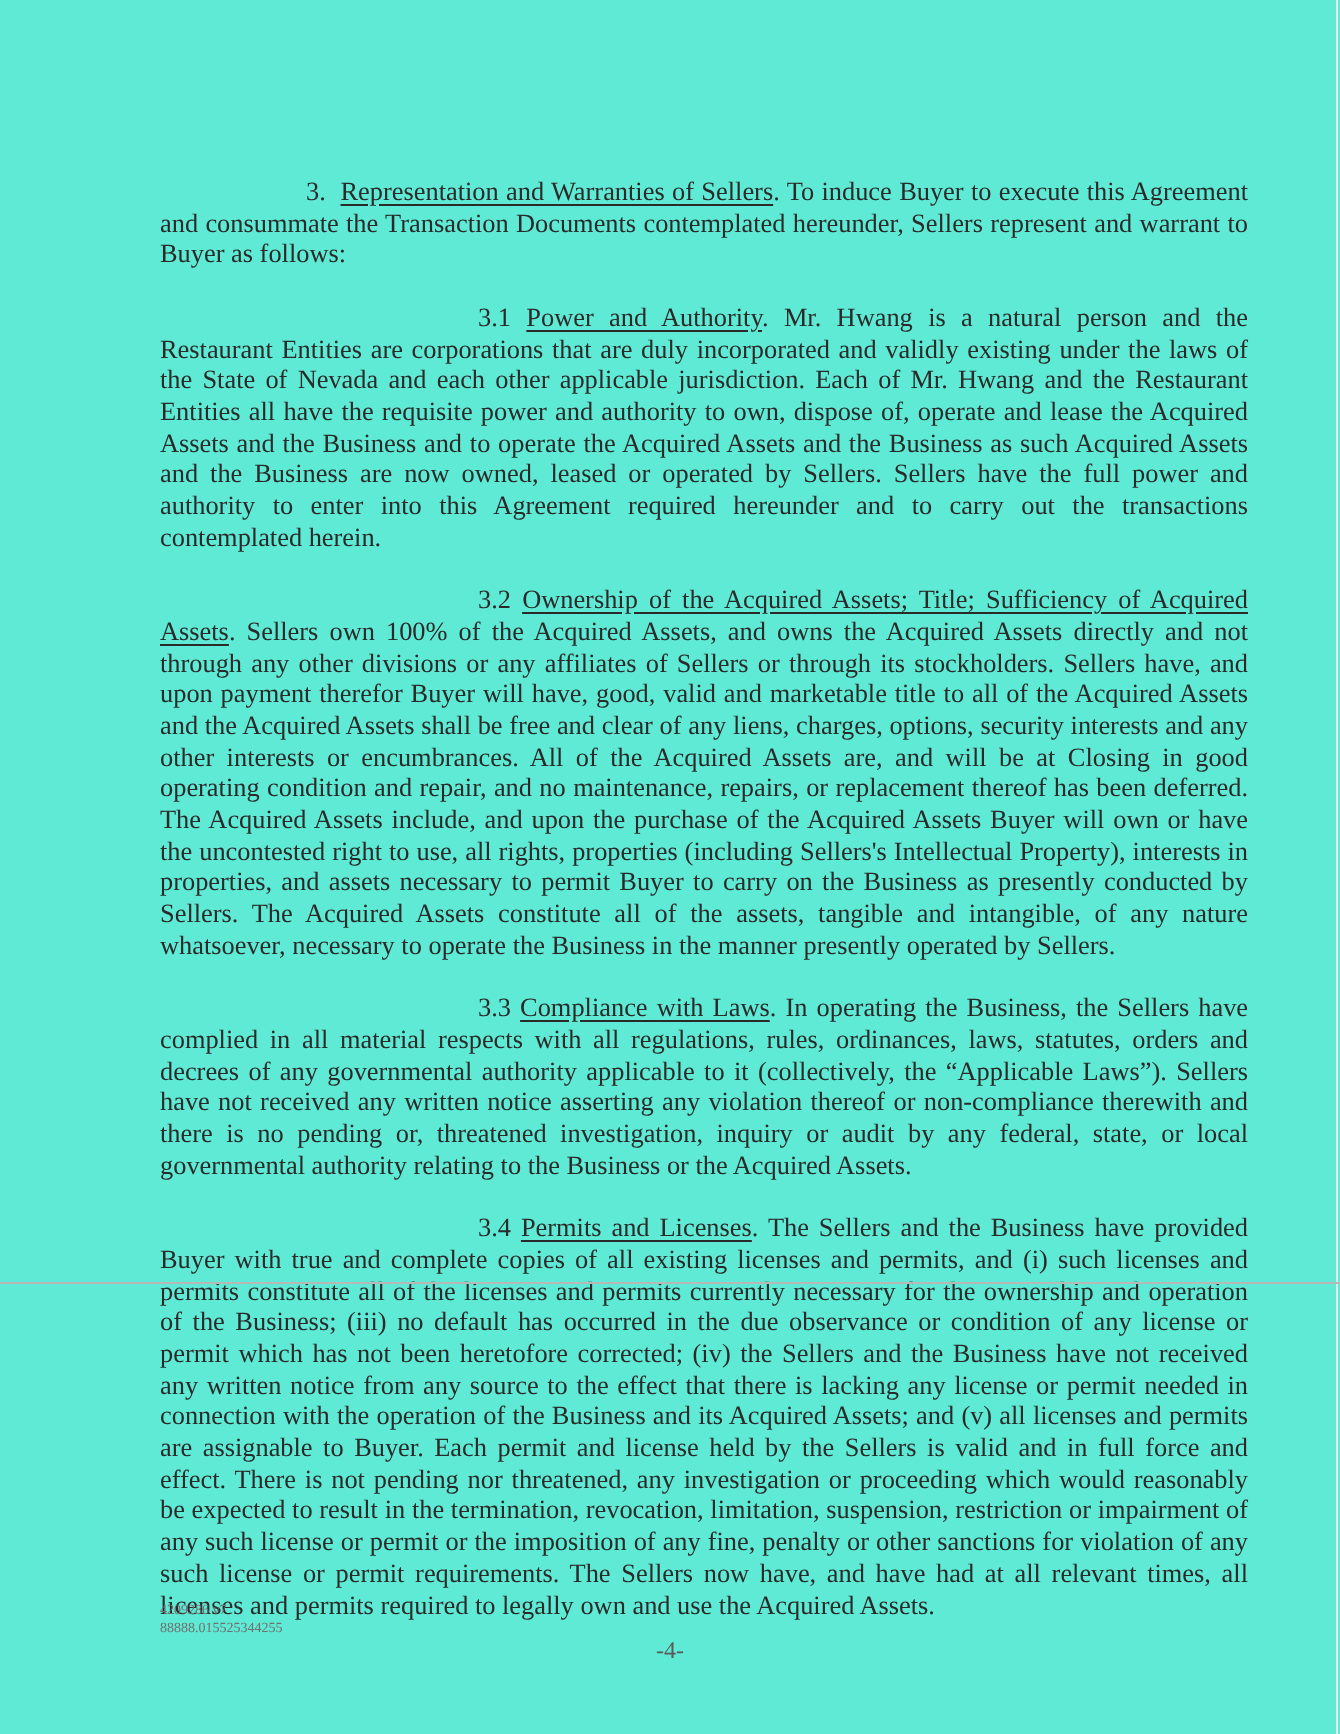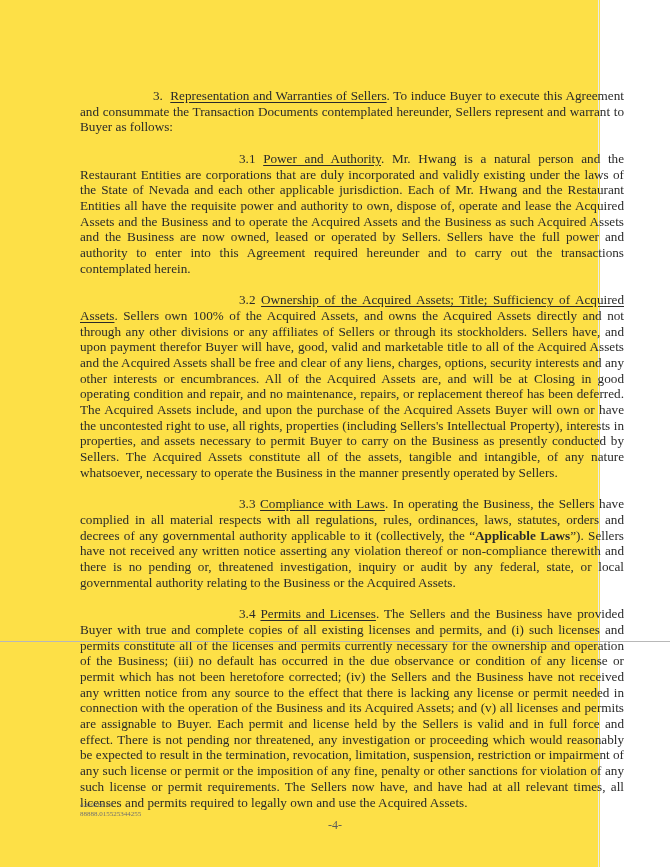--- a/index.html
+++ b/index.html
@@ -18,8 +18,8 @@
     .page {
       position: absolute;
       left: 0; top: 0;
-      width: 600px; height: 867px;
-      background: #fde047;
+      width: 670px; height: 867px;
+      background: #5eead4;
     }
     .right-edge {
       position: absolute;

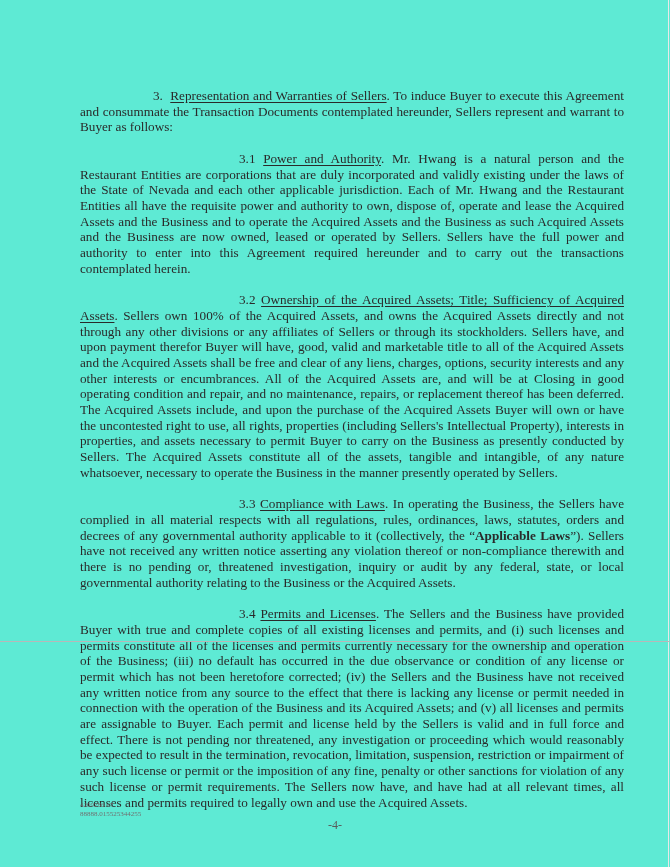--- a/index.html
+++ b/index.html
@@ -51,7 +51,7 @@
     .indent-1 { text-indent: 73px; }
     .indent-2 { text-indent: 159px; }
     .u { text-decoration: underline; text-underline-offset: 2px; }
-    .b { font-weight: bold; }
+    .b { font-weight: normal; }
     .footer-id {
       position: absolute;
       left: 80px;

